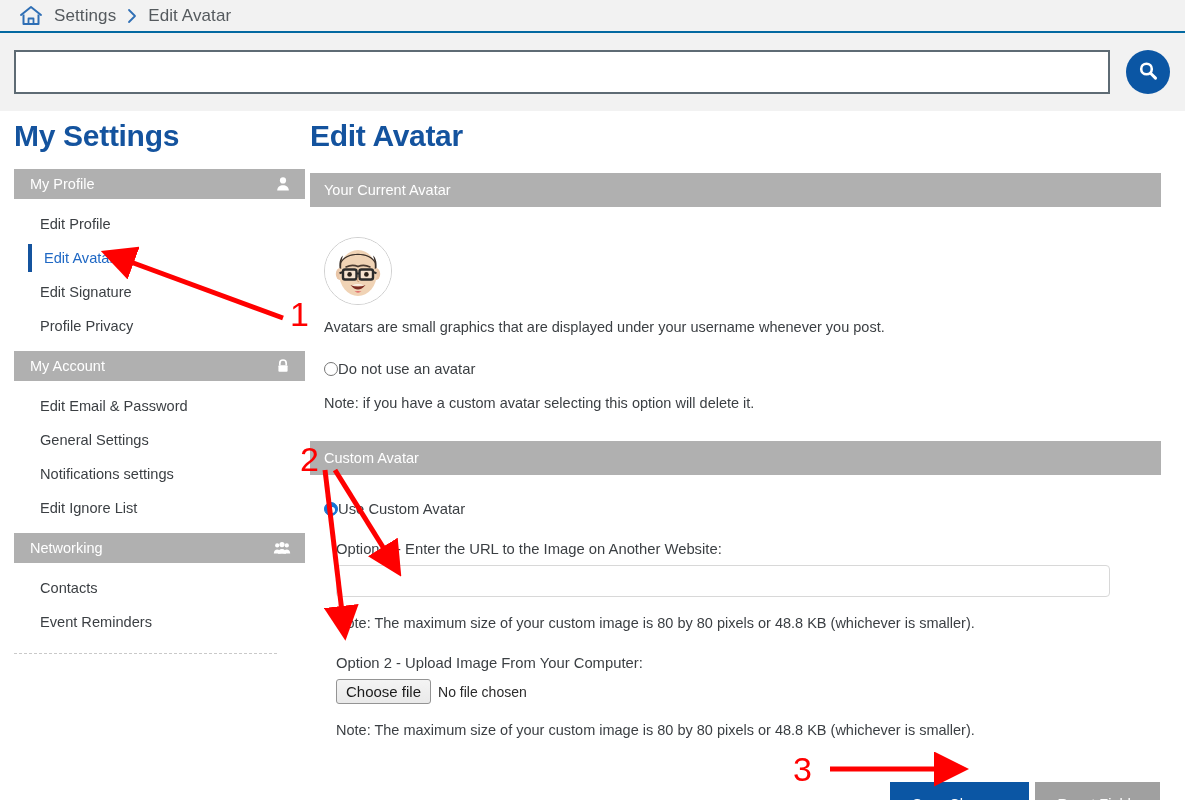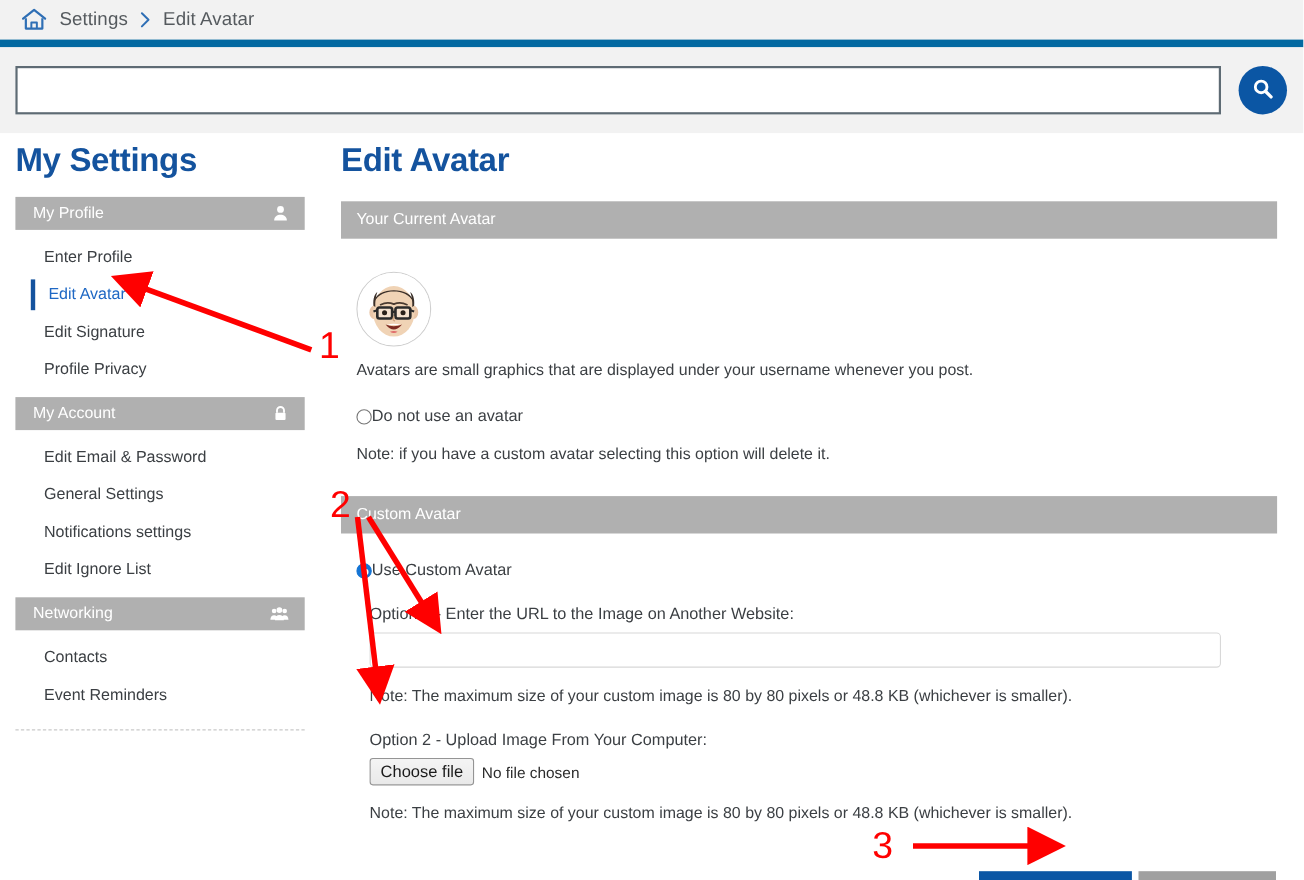--- a/index.html
+++ b/index.html
@@ -13,9 +13,9 @@
 
   
   .breadcrumb-bar {
-    height: 43px;
+    height: 33px;
     background: #f2f2f2;
-    border-bottom: 7px solid #0369a1;
+    border-bottom: 2px solid #0369a1;
     display: flex;
     align-items: center;
     padding-left: 18px;

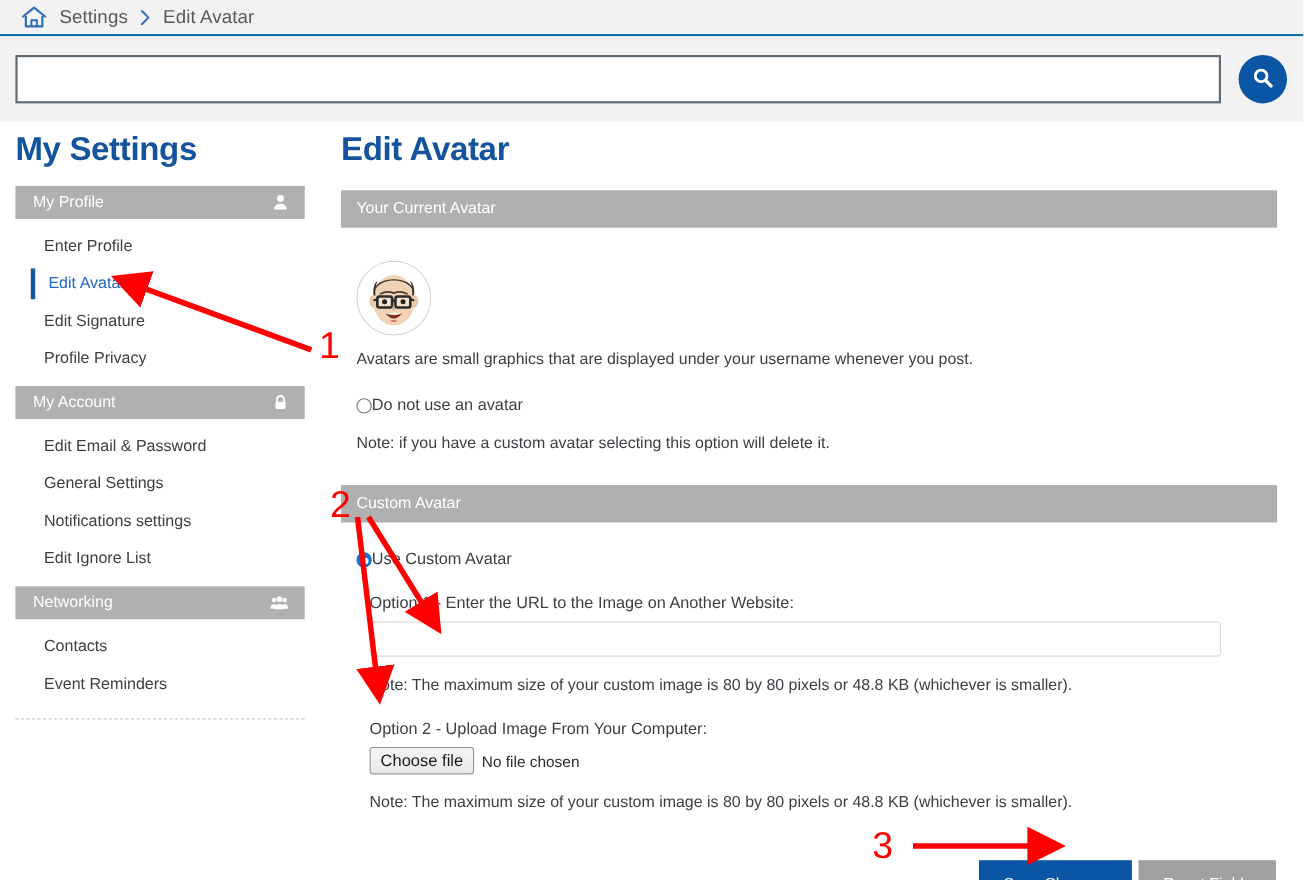--- a/index.html
+++ b/index.html
@@ -83,7 +83,7 @@
     justify-content: space-between;
     padding: 0 14px 0 16px;
     font-size: 14.5px;
-    width: 263px;
+    width: 291px;
   }
   .section-head .sec-icon { display:flex; align-items:center; }
   .nav-list { margin: 0; padding: 0; list-style: none; width: 263px; }

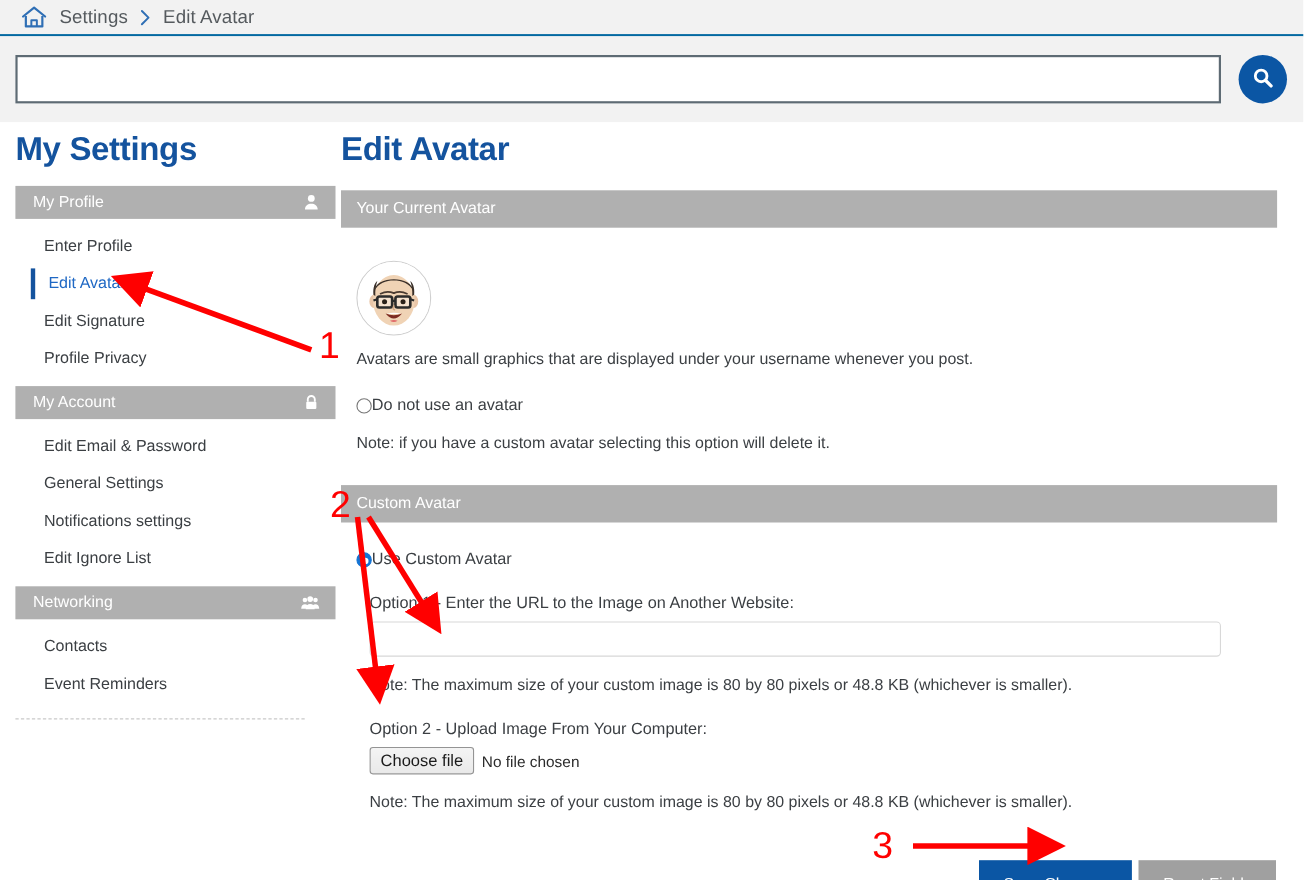--- a/index.html
+++ b/index.html
@@ -304,7 +304,7 @@
     </div>
     <ul class="nav-list">
       <li class="nav-item first">
-        <span>Enter Profile</span>
+        <span>Edit Profile</span>
       </li>
       <li class="nav-item active">
         <span>Edit Avatar</span>

